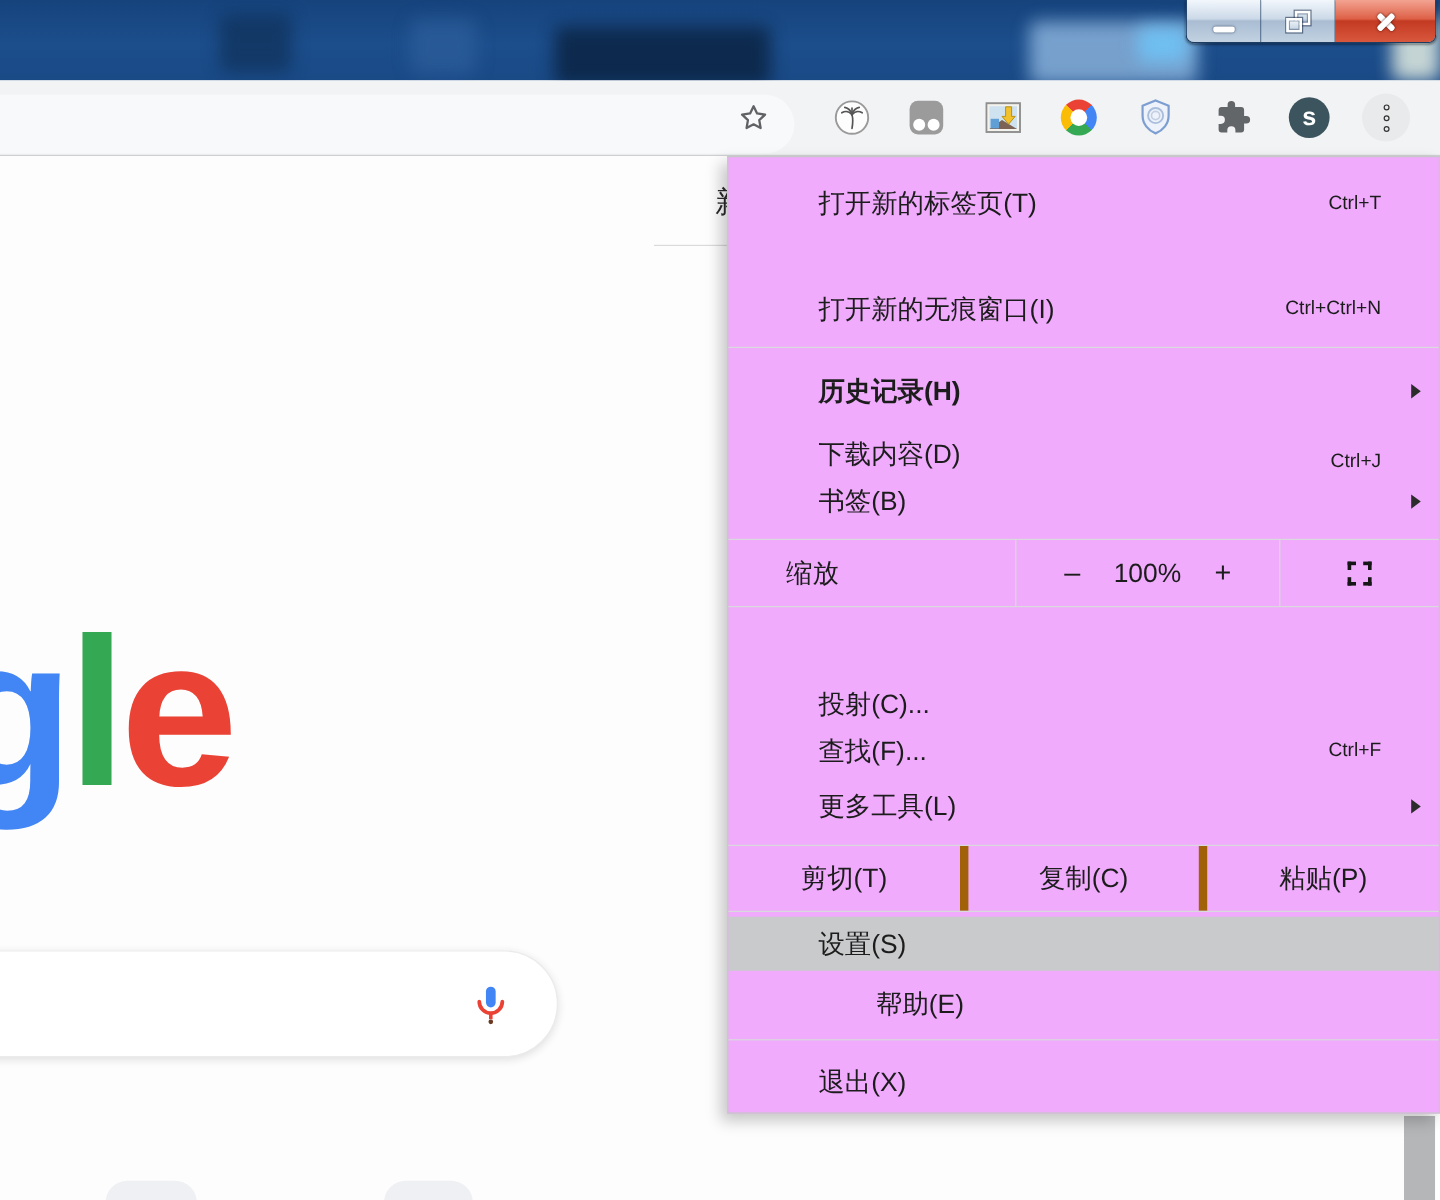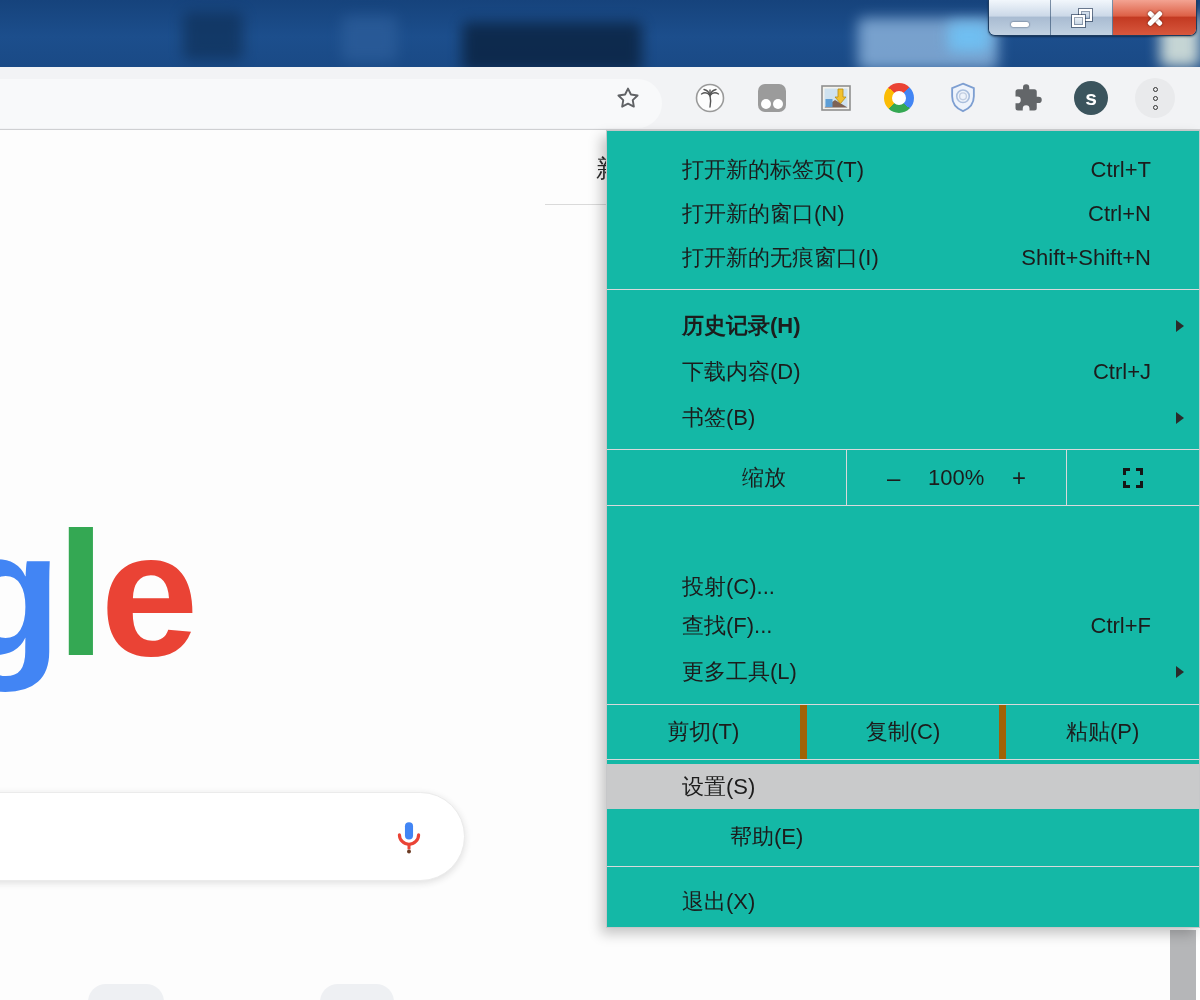--- a/index.html
+++ b/index.html
@@ -79,7 +79,7 @@
 
   
   .menu { position:absolute; left:606px; top:130px; width:594px; height:798px;
-    background:#14b8a6; border:1px solid #c6c7c9; box-shadow:-5px 6px 12px rgba(0,0,0,.22);
+    background:#f0abfc; border:1px solid #c6c7c9; box-shadow:-5px 6px 12px rgba(0,0,0,.22);
     font-size:22px; color:#1c1c1c; }
   .mi { position:absolute; left:0; width:100%; height:45px; display:flex; align-items:center;
     padding:0 48px 0 75px; }

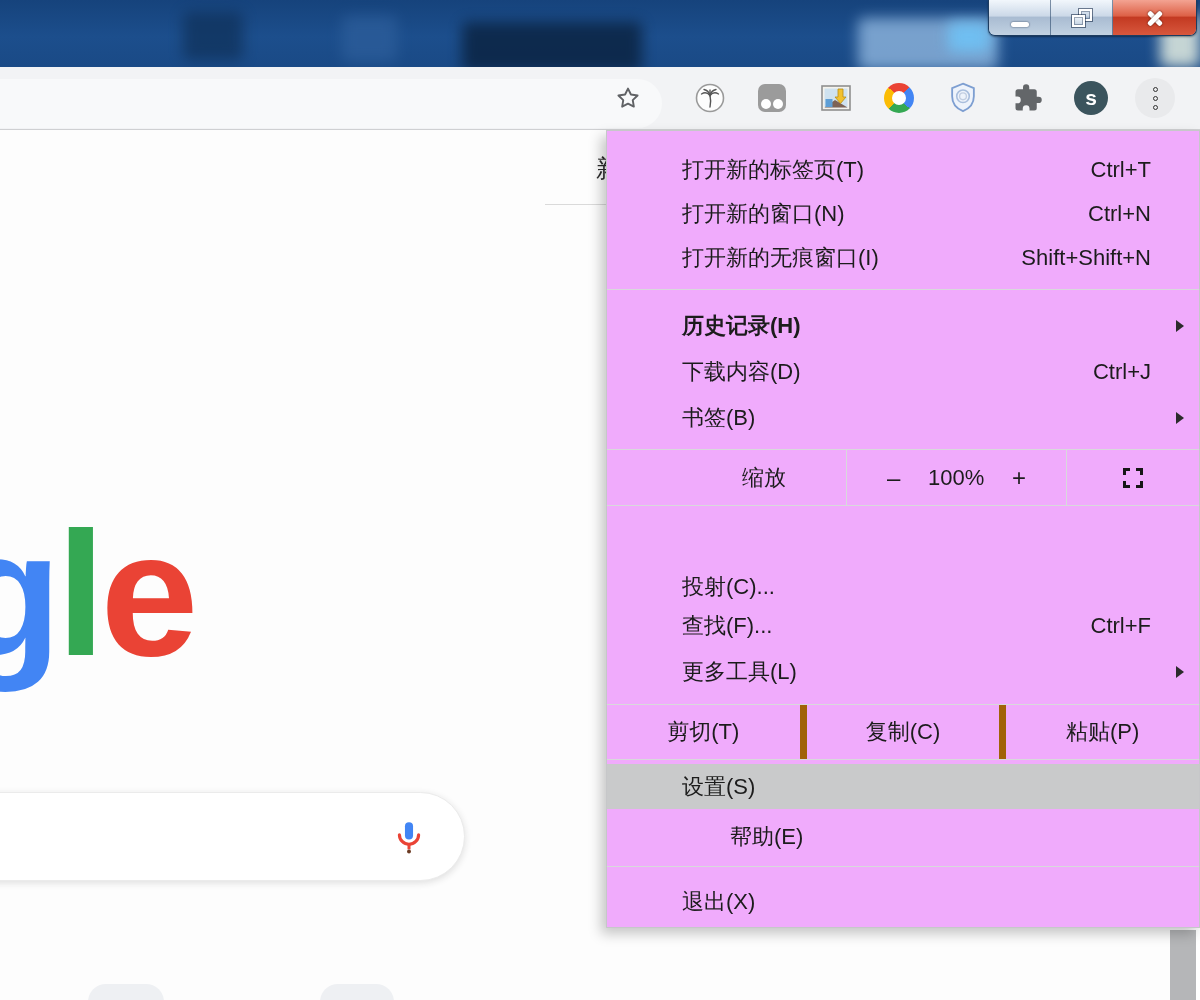--- a/index.html
+++ b/index.html
@@ -84,7 +84,7 @@
   .mi { position:absolute; left:0; width:100%; height:45px; display:flex; align-items:center;
     padding:0 48px 0 75px; }
   .mi .lbl { flex:1; }
-  .mi .sc { font-size:22px; color:#1c1c1c; }
+  .mi .sc { font-size:16px; color:#1c1c1c; }
   .arrow { position:absolute; right:15px; top:50%; transform:translateY(-50%);
     width:0; height:0; border-left:8px solid #2b2b2b; border-top:6px solid transparent; border-bottom:6px solid transparent; }
   .msep { position:absolute; left:0; width:100%; height:1px; background:#d8d9db; }

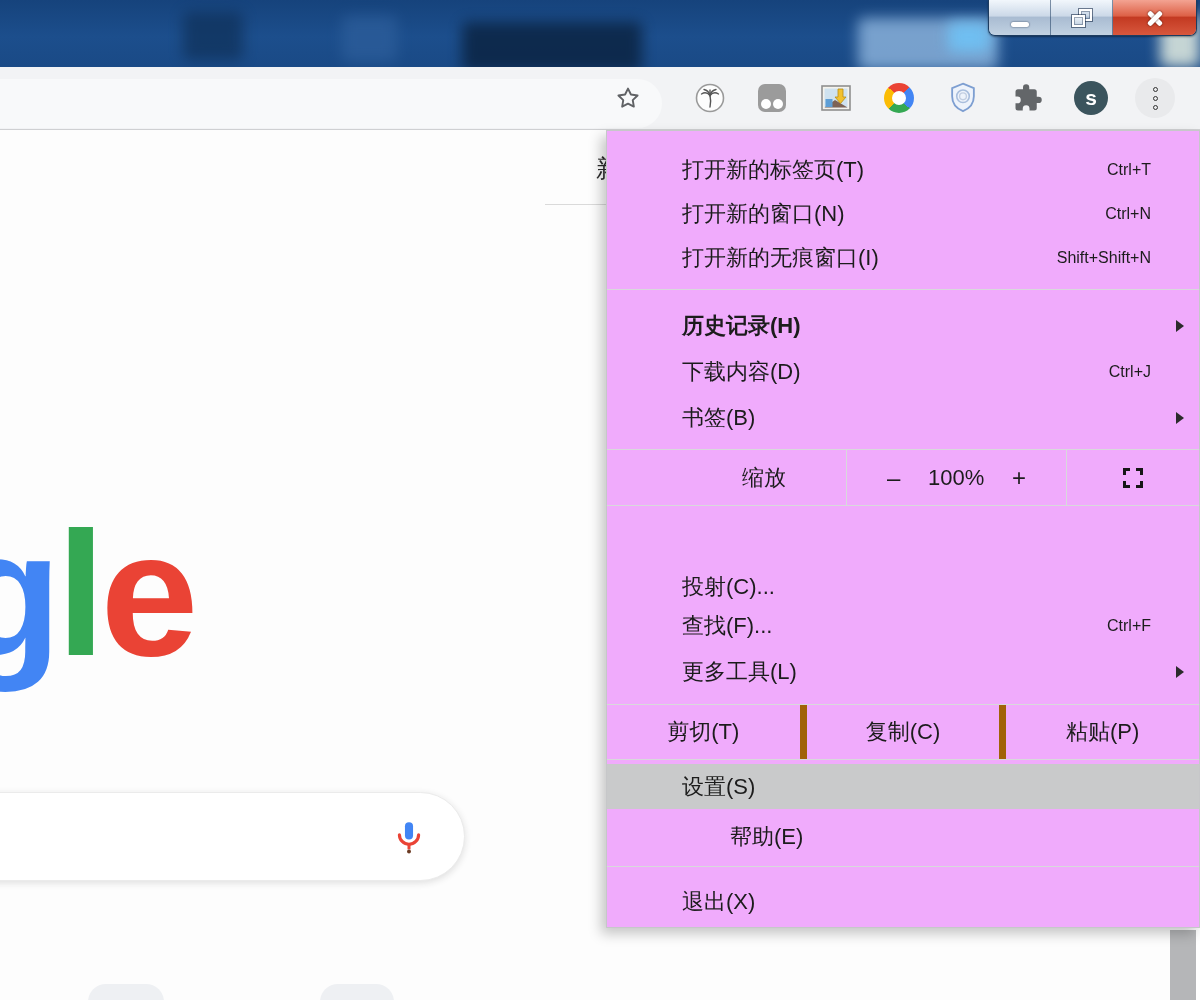--- a/index.html
+++ b/index.html
@@ -240,10 +240,6 @@
       <span class="lbl">打开新的标签页(T)</span>
       <span class="sc">Ctrl+T</span>
     </div>
-    <div class="mi" style="top:60px;">
-      <span class="lbl">打开新的窗口(N)</span>
-      <span class="sc">Ctrl+N</span>
-    </div>
     <div class="mi" style="top:104px;">
       <span class="lbl">打开新的无痕窗口(I)</span>
       <span class="sc">Shift+Shift+N</span>

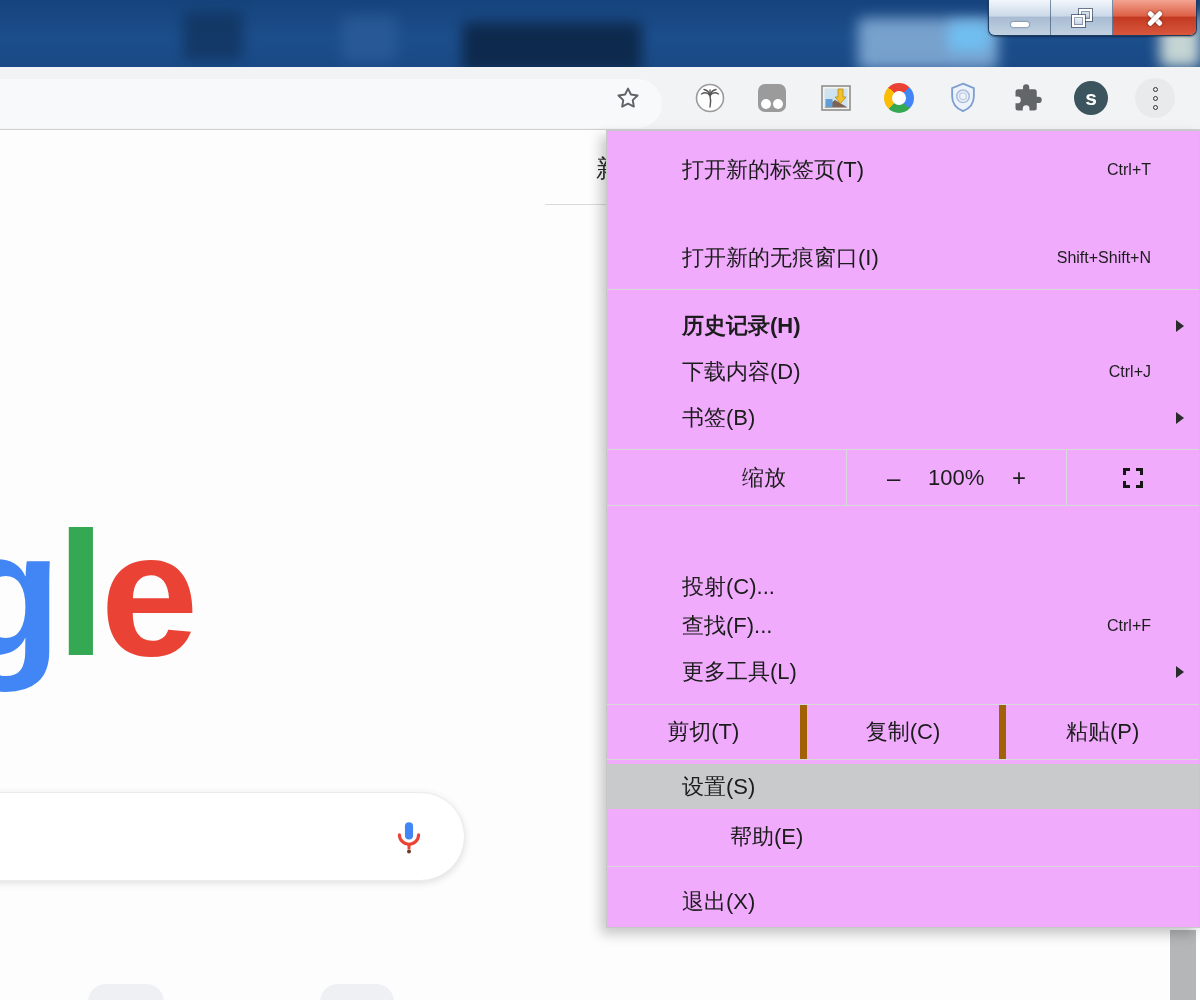--- a/index.html
+++ b/index.html
@@ -242,7 +242,7 @@
     </div>
     <div class="mi" style="top:104px;">
       <span class="lbl">打开新的无痕窗口(I)</span>
-      <span class="sc">Shift+Shift+N</span>
+      <span class="sc">Ctrl+Ctrl+N</span>
     </div>
 
     <div class="msep" style="top:158px;"></div>

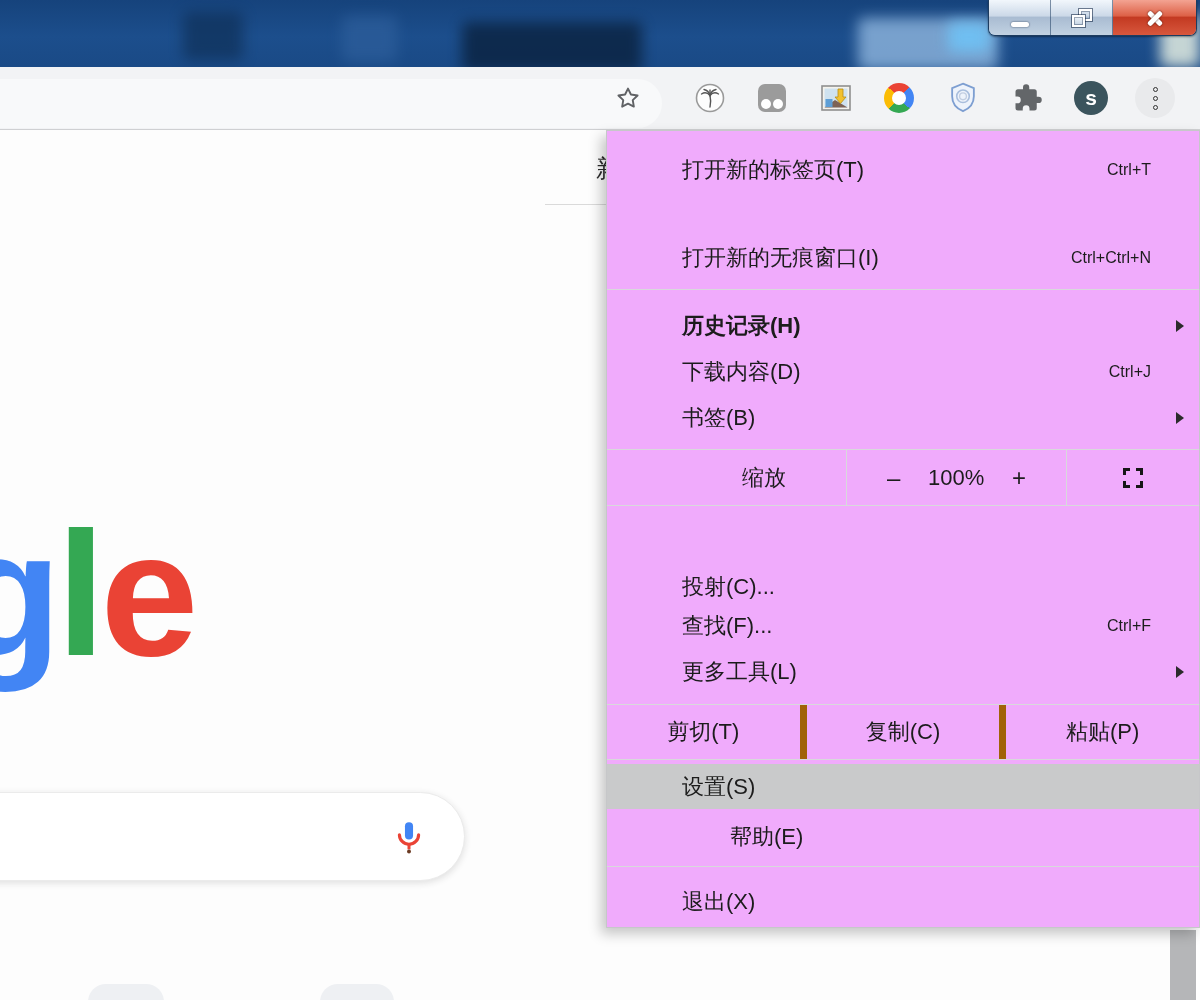--- a/index.html
+++ b/index.html
@@ -251,7 +251,7 @@
       <span class="lbl">历史记录(H)</span>
       <span class="arrow"></span>
     </div>
-    <div class="mi" style="top:218px;">
+    <div class="mi" style="top:218px;align-items:flex-end;">
       <span class="lbl">下载内容(D)</span>
       <span class="sc">Ctrl+J</span>
     </div>

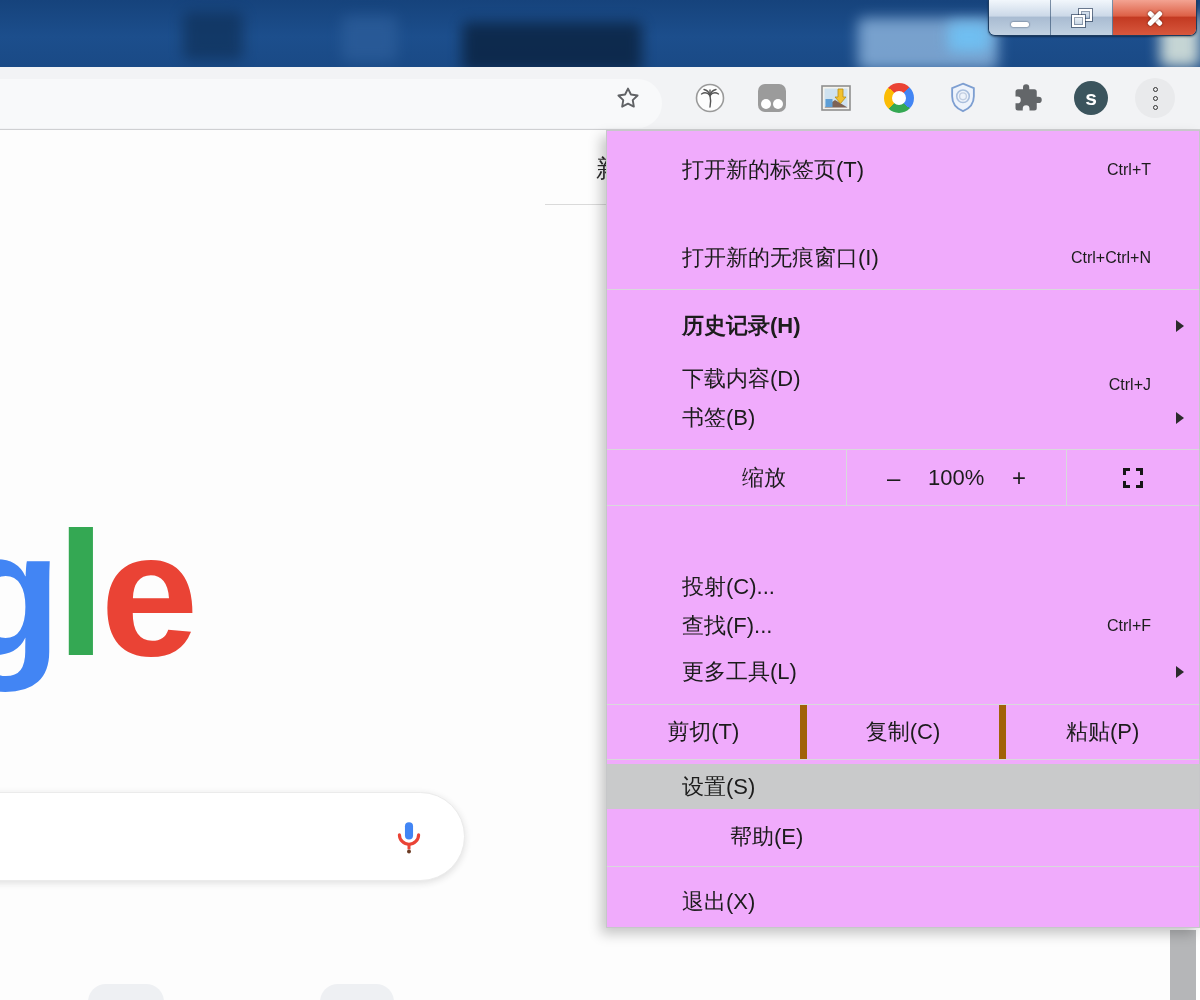--- a/index.html
+++ b/index.html
@@ -91,7 +91,7 @@
   .mi.hl { background:#c9cacb; height:45px; }
 
   .zoomrow { position:absolute; left:0; top:319px; width:100%; height:55px; display:flex; align-items:stretch; }
-  .zcell-label { width:239px; display:flex; align-items:center; padding-left:75px;justify-content:center; }
+  .zcell-label { width:239px; display:flex; align-items:center; padding-left:48px; }
   .zcell-ctrl { width:221px; border-left:1px solid #d8d9db; border-right:1px solid #d8d9db;
     display:flex; align-items:center; justify-content:space-around; padding:0 26px; }
   .zcell-fs { flex:1; display:flex; align-items:center; justify-content:center; }

